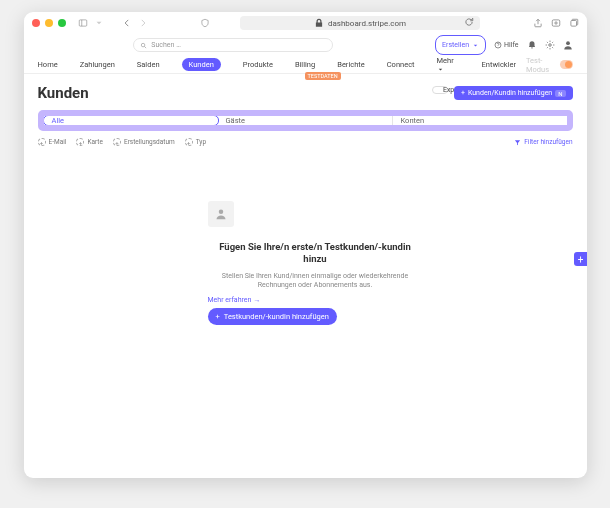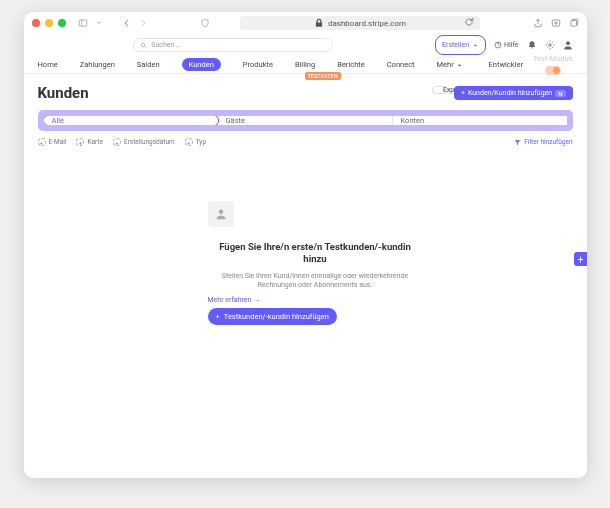--- a/index.html
+++ b/index.html
@@ -90,7 +90,7 @@
     background:#635bff; color:#fff; padding:2px 7px; border-radius:8px;
   }
   .nav-right { margin-left:auto; display:flex; align-items:center; gap:10px;}
-  .testmode { color:#ccc; display:flex;align-items:center;gap:3px;flex-direction:column;}
+  .testmode { color:#ccc; display:flex;align-items:center;gap:3px;}
   .toggle {
     width:16px;height:9px;background:#fbceb5;border-radius:5px;position:relative;
   }

